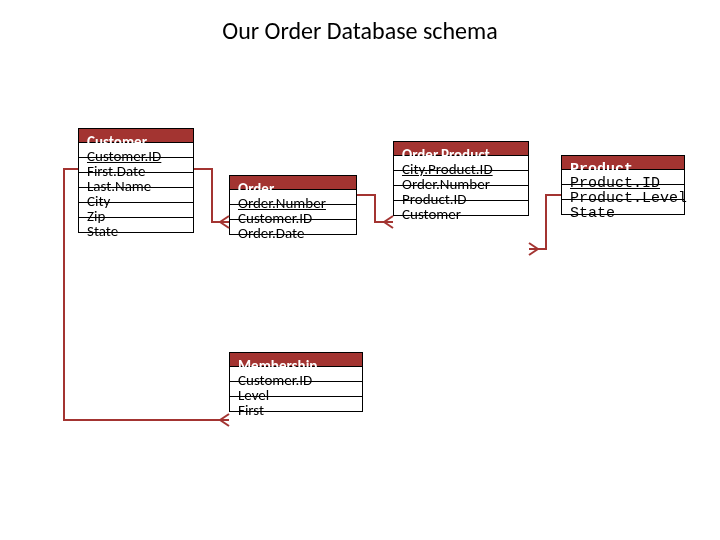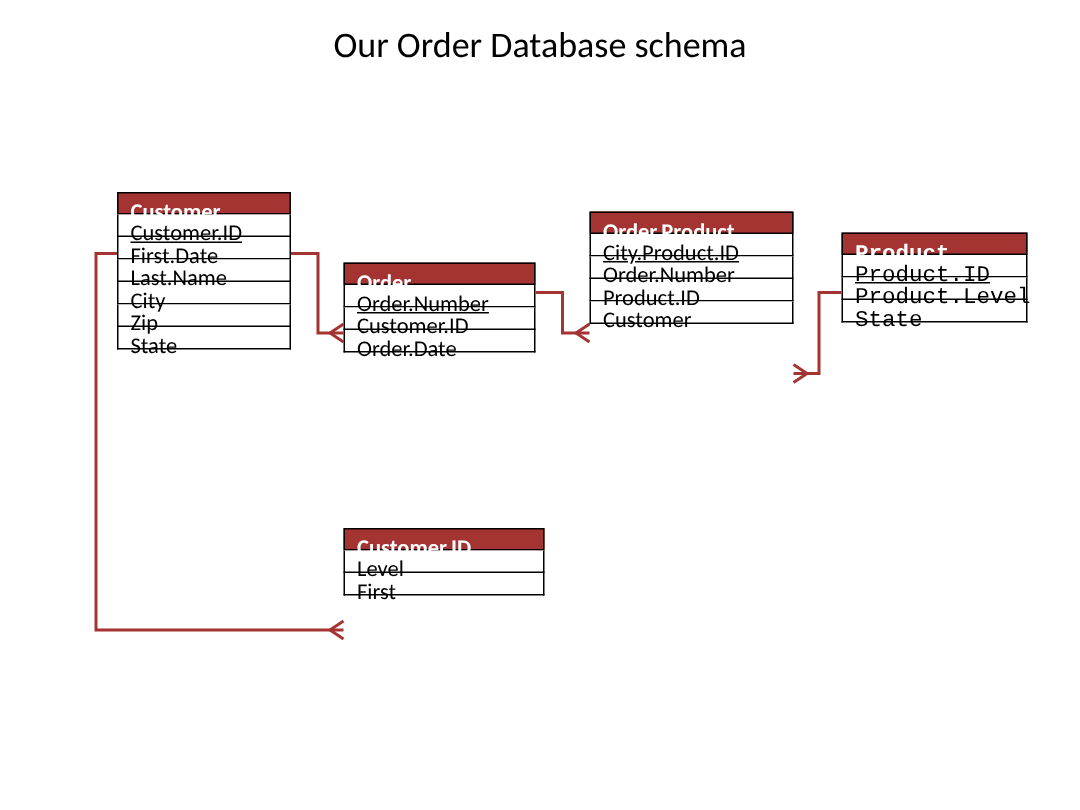--- a/index.html
+++ b/index.html
@@ -81,6 +81,7 @@
   </div>
 
   <div class="table" style="left:229px; top:352px; width:134px;">
+    <div class="cell">Membership</div>
     <div class="cell">Customer.ID</div>
     <div class="cell">Level</div>
     <div class="cell">First</div>

